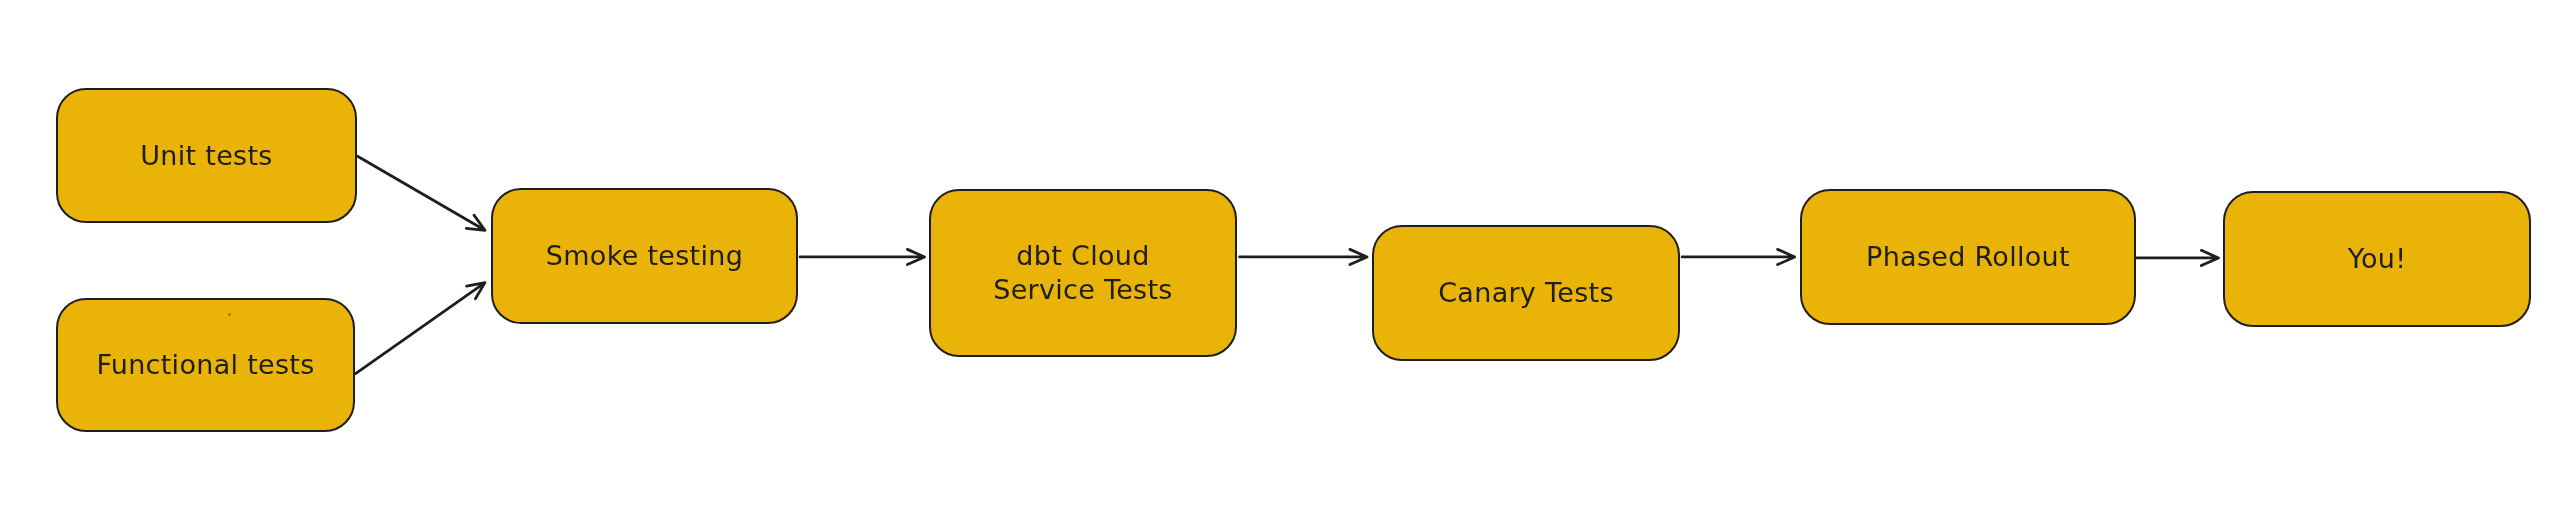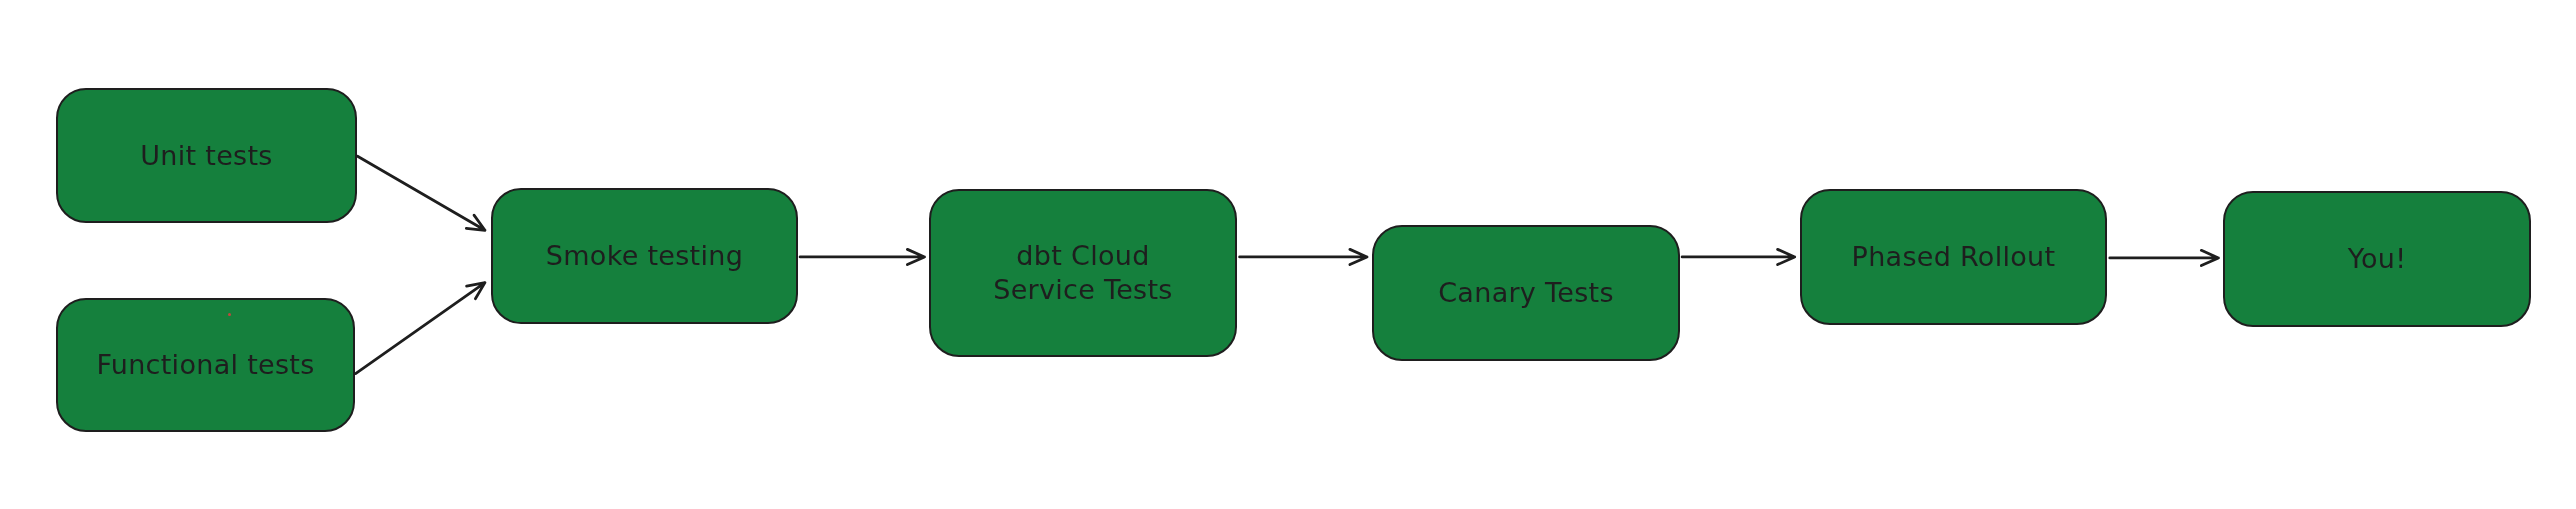--- a/index.html
+++ b/index.html
@@ -25,7 +25,7 @@
   .node {
     position: absolute;
     box-sizing: border-box;
-    background: #15803d;
+    background: #eab308;
     border: 2.5px solid #1e1e1e;
     border-radius: 30px;
     display: flex;

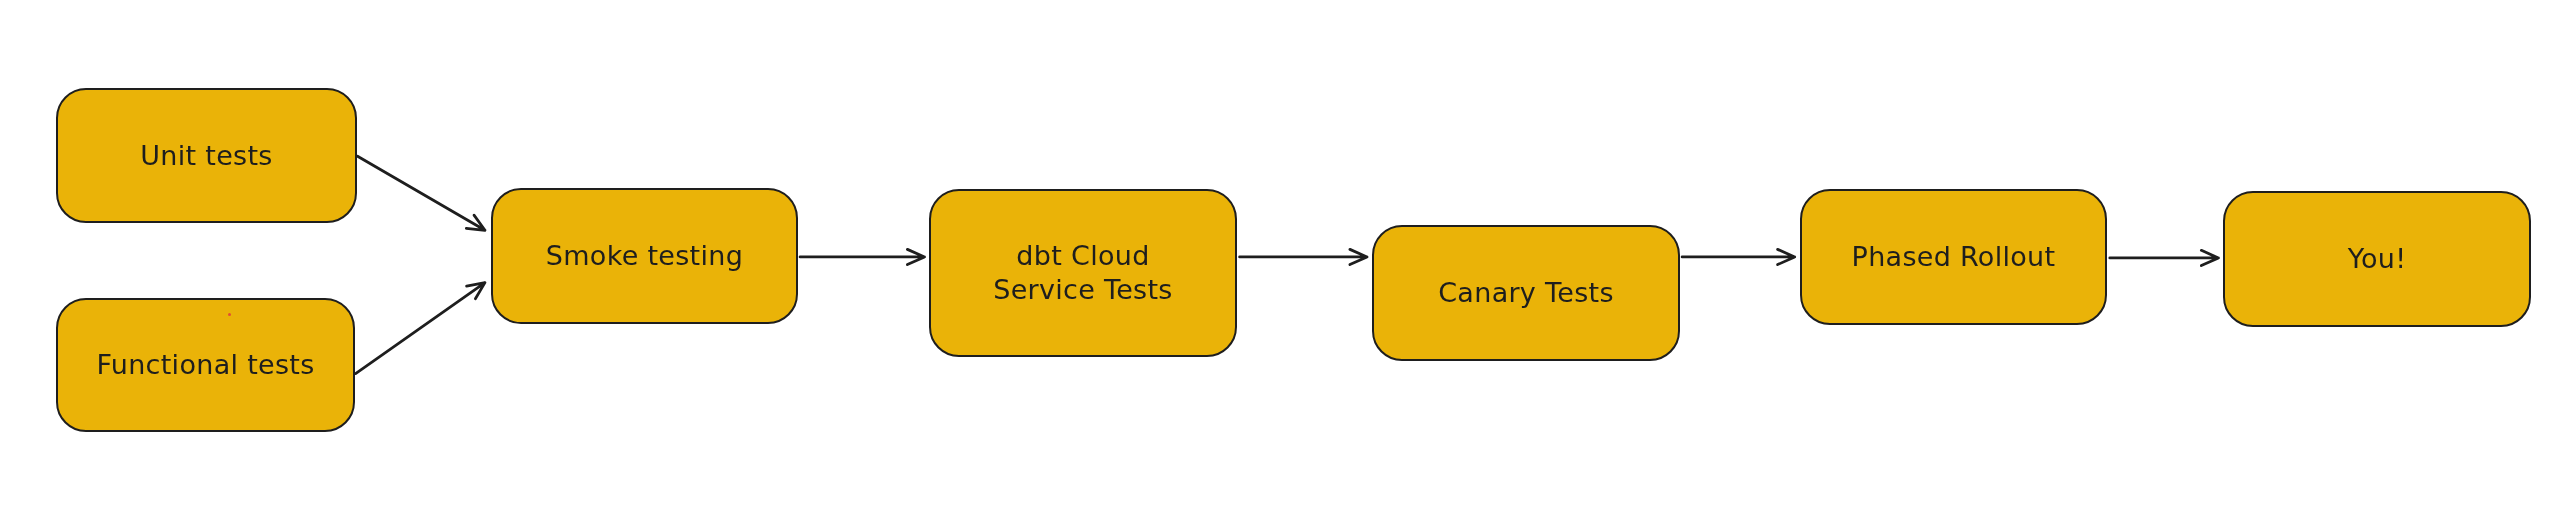--- a/index.html
+++ b/index.html
@@ -97,7 +97,7 @@
     <span class="label">Canary Tests</span>
   </div>
 
-  <div class="node" style="left:1800px; top:189px; width:307px; height:136px;">
+  <div class="node" style="left:1800px; top:189px; width:336px; height:136px;">
     <span class="label">Phased Rollout</span>
   </div>
 

